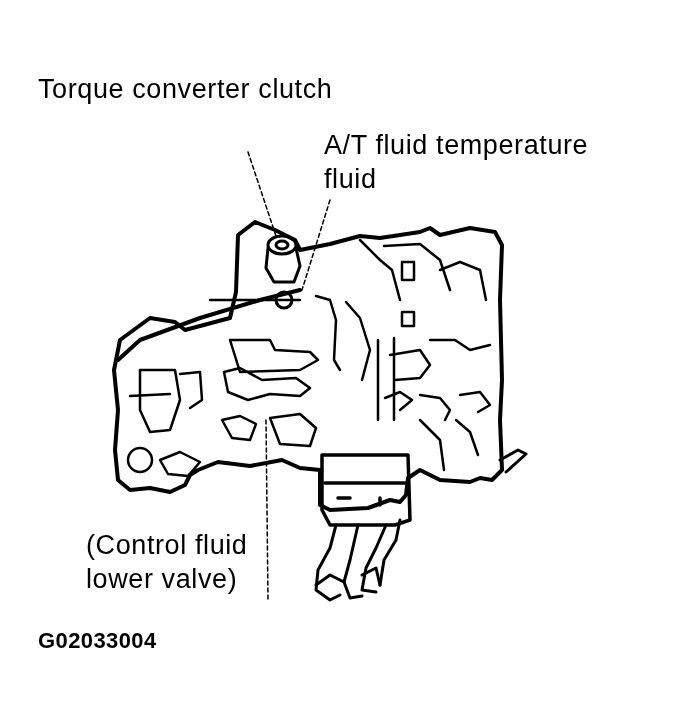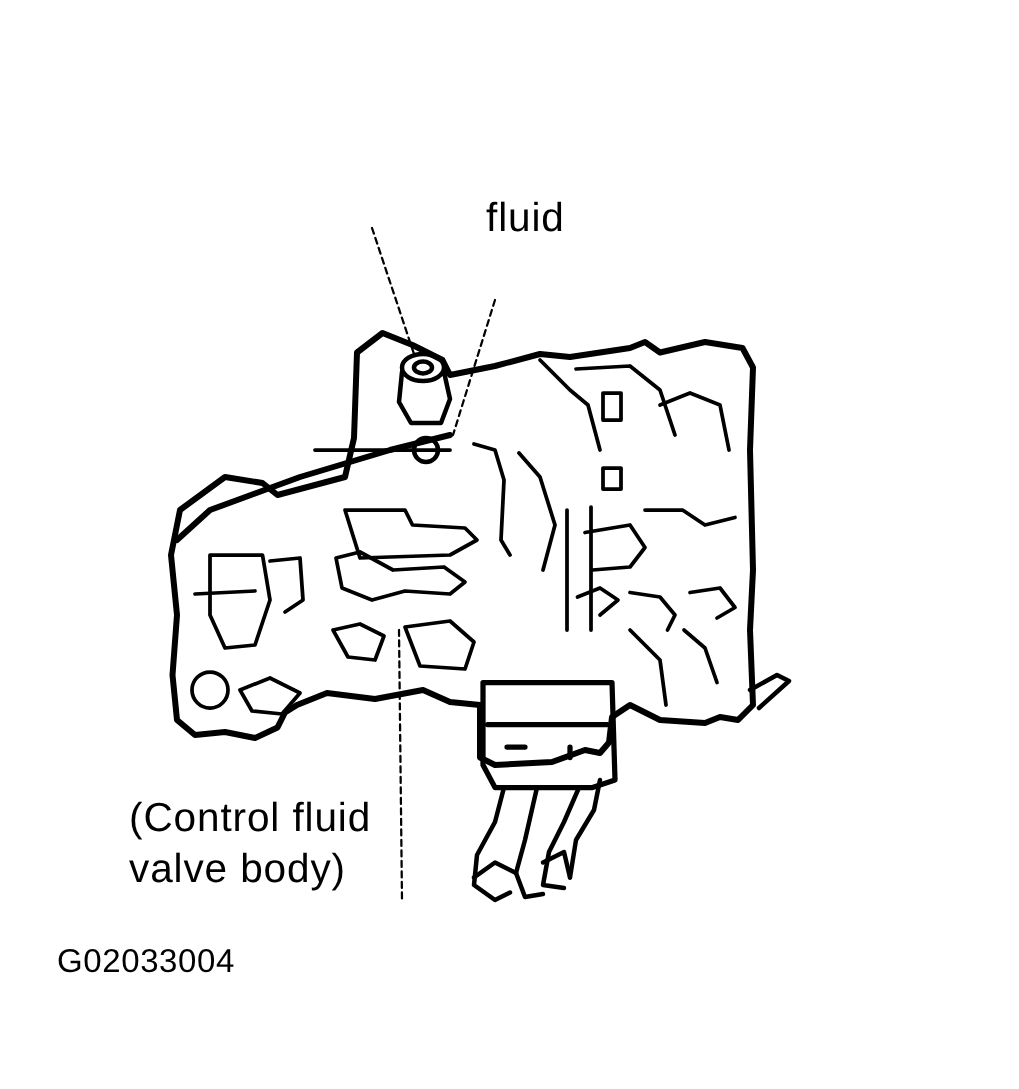--- a/index.html
+++ b/index.html
@@ -13,6 +13,7 @@
 <body>
 
 <div class="label" style="left:38px; top:72px;">
+  <span>Torque converter clutch</span>
 </div>
 
 <div class="label" style="left:324px; top:128px;">

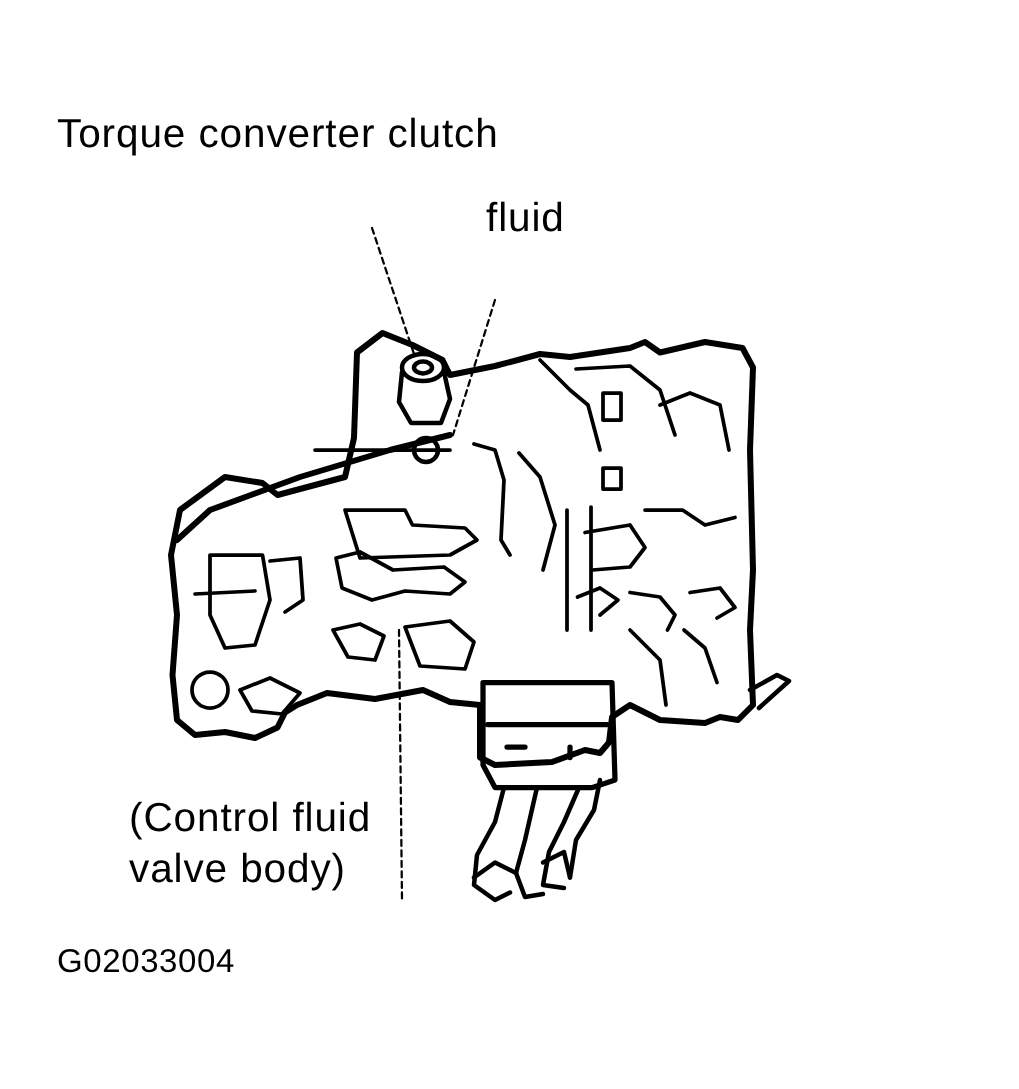--- a/index.html
+++ b/index.html
@@ -17,6 +17,7 @@
 </div>
 
 <div class="label" style="left:324px; top:128px;">
+  <span>A/T fluid temperature</span>
   <span>fluid</span>
 </div>
 

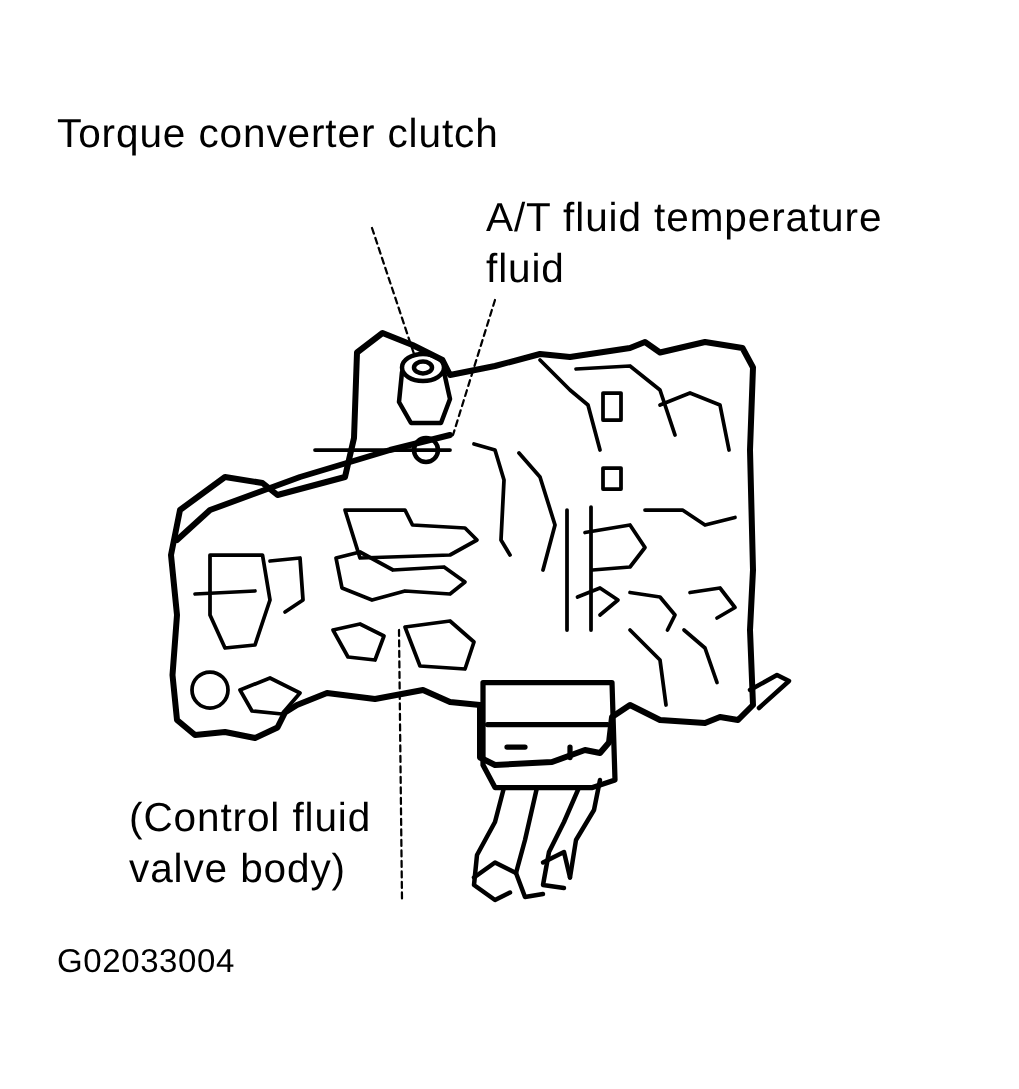--- a/index.html
+++ b/index.html
@@ -23,7 +23,7 @@
 
 <div class="label" style="left:86px; top:528px;">
   <span>(Control fluid</span>
-  <span>valve body)</span>
+  <span>lower valve)</span>
 </div>
 
 <div class="code" style="left:38px; top:628px;">G02033004</div>

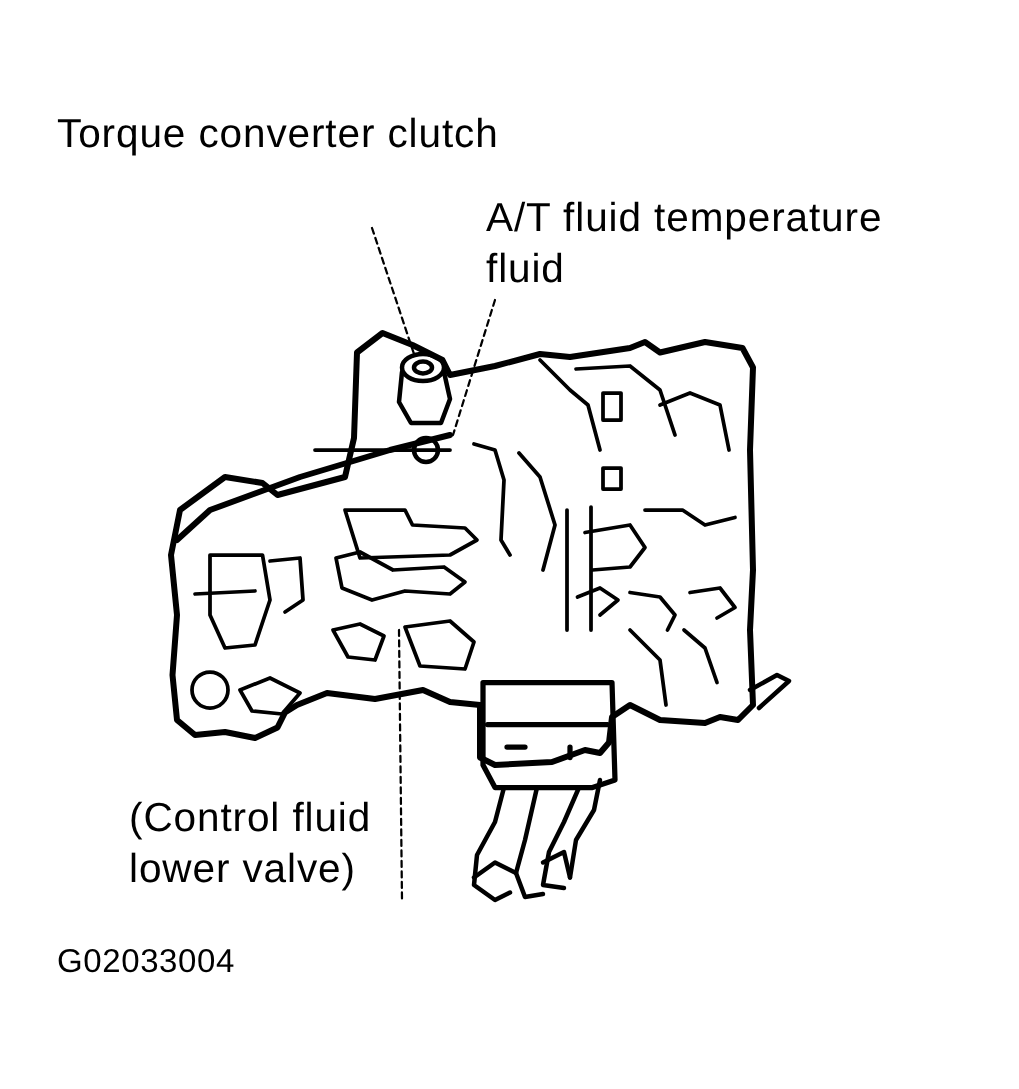--- a/index.html
+++ b/index.html
@@ -26,7 +26,7 @@
   <span>lower valve)</span>
 </div>
 
-<div class="code" style="left:38px; top:628px;">G02033004</div>
+<div class="code" style="left:38px; top:628px;font-weight:bold;">G02033004</div>
 
 <svg class="drawing" width="679" height="726" viewBox="0 0 679 726" fill="none" stroke="#000" stroke-linecap="round" stroke-linejoin="round">
 

